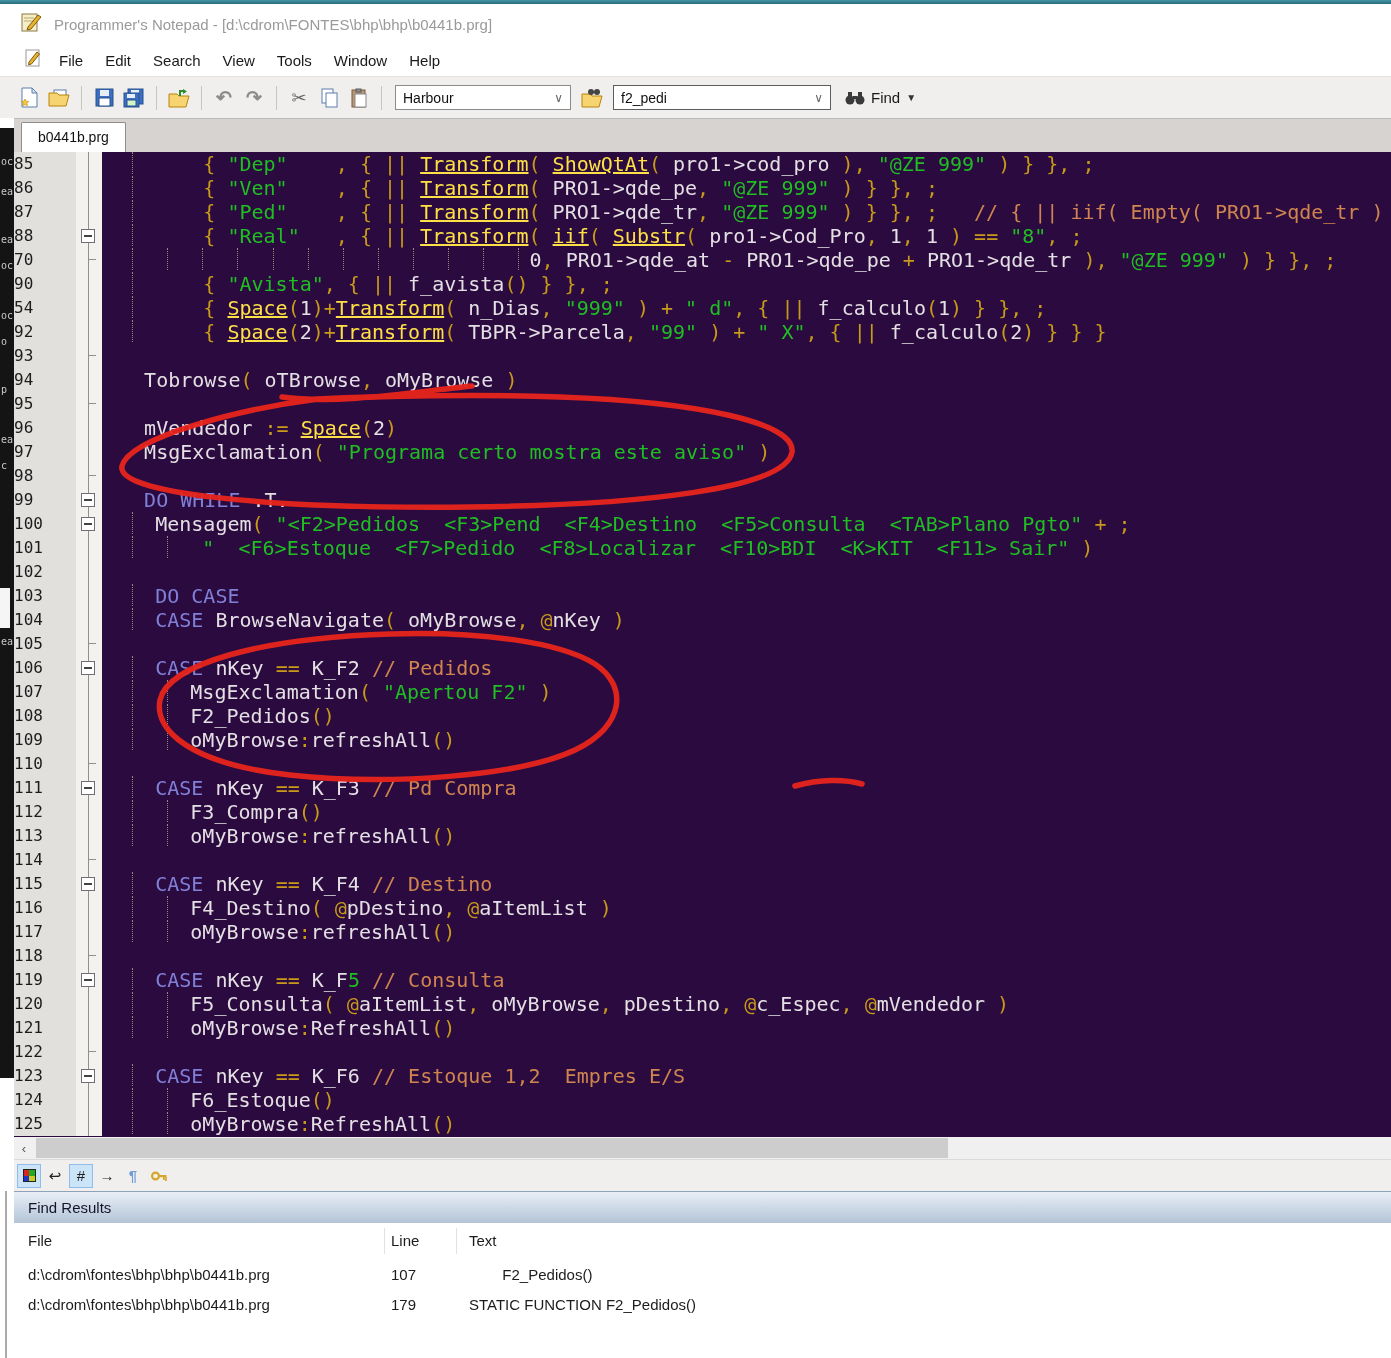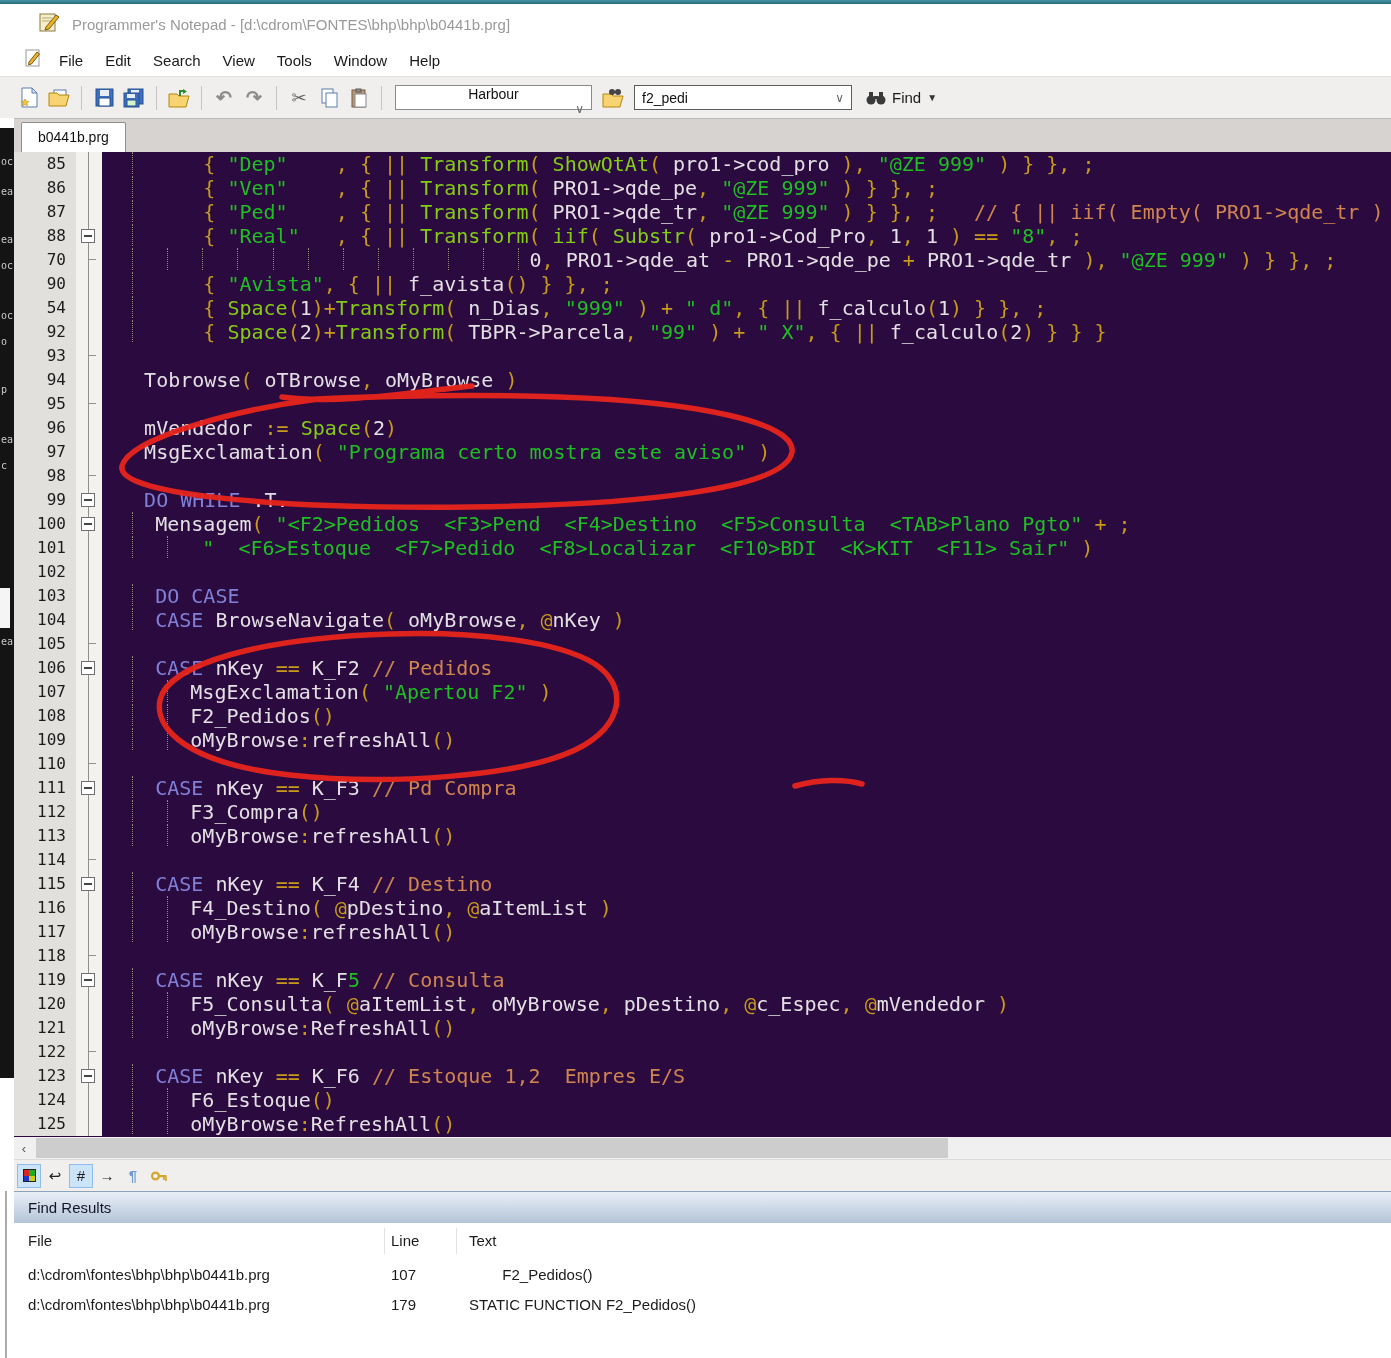--- a/index.html
+++ b/index.html
@@ -12,7 +12,7 @@
   .top-strip { position:absolute; left:0; top:0; width:1391px; height:4px;
     background:linear-gradient(#4795a5,#276c7c); }
   .titlebar { position:absolute; left:0; top:4px; width:1391px; height:40px;
-    background:#fff; display:flex; align-items:center; padding-left:38px; }
+    background:#fff; display:flex; align-items:center; padding-left:20px; }
   .title-text { color:#9a9a9a; font-size:15px; margin-left:12px; white-space:pre; }
   .menubar { position:absolute; left:0; top:44px; width:1391px; height:32px;
     background:#fff; display:flex; align-items:center; padding-left:24px; }

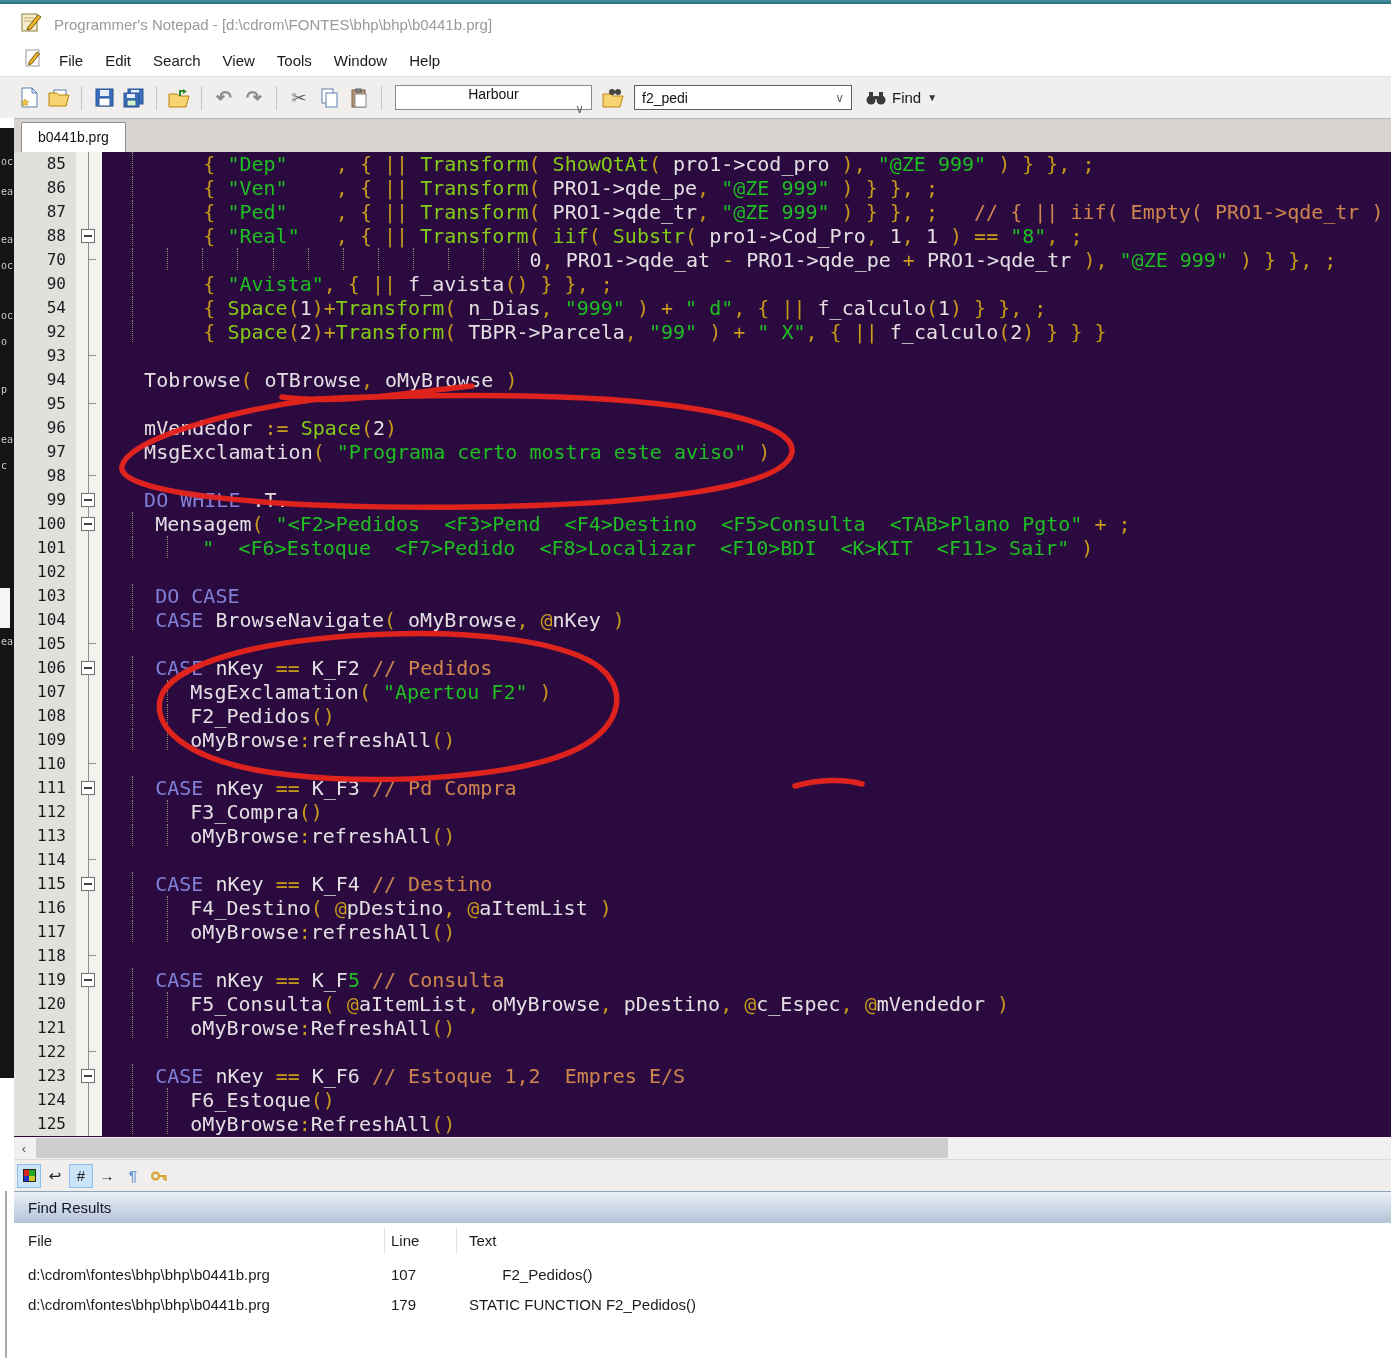--- a/index.html
+++ b/index.html
@@ -26,7 +26,7 @@
   .combo { background:#fff; border:1px solid #8a8a8a; height:25px; display:flex; align-items:center;
     font-size:14px; color:#111; padding:0 7px; margin:0 6px; }
   .combo .chev { margin-left:auto; color:#666; font-size:12px; padding-left:8px; }
-  .combo.syntax { width:197px;flex-direction:column; }
+  .combo.syntax { width:176px; }
   .combo.search { width:218px; border-color:#5c5c5c; }
   .find-cluster { display:flex; align-items:center; gap:6px; margin-left:8px; }
   .find-label { font-size:15px; color:#1a1a1a; }

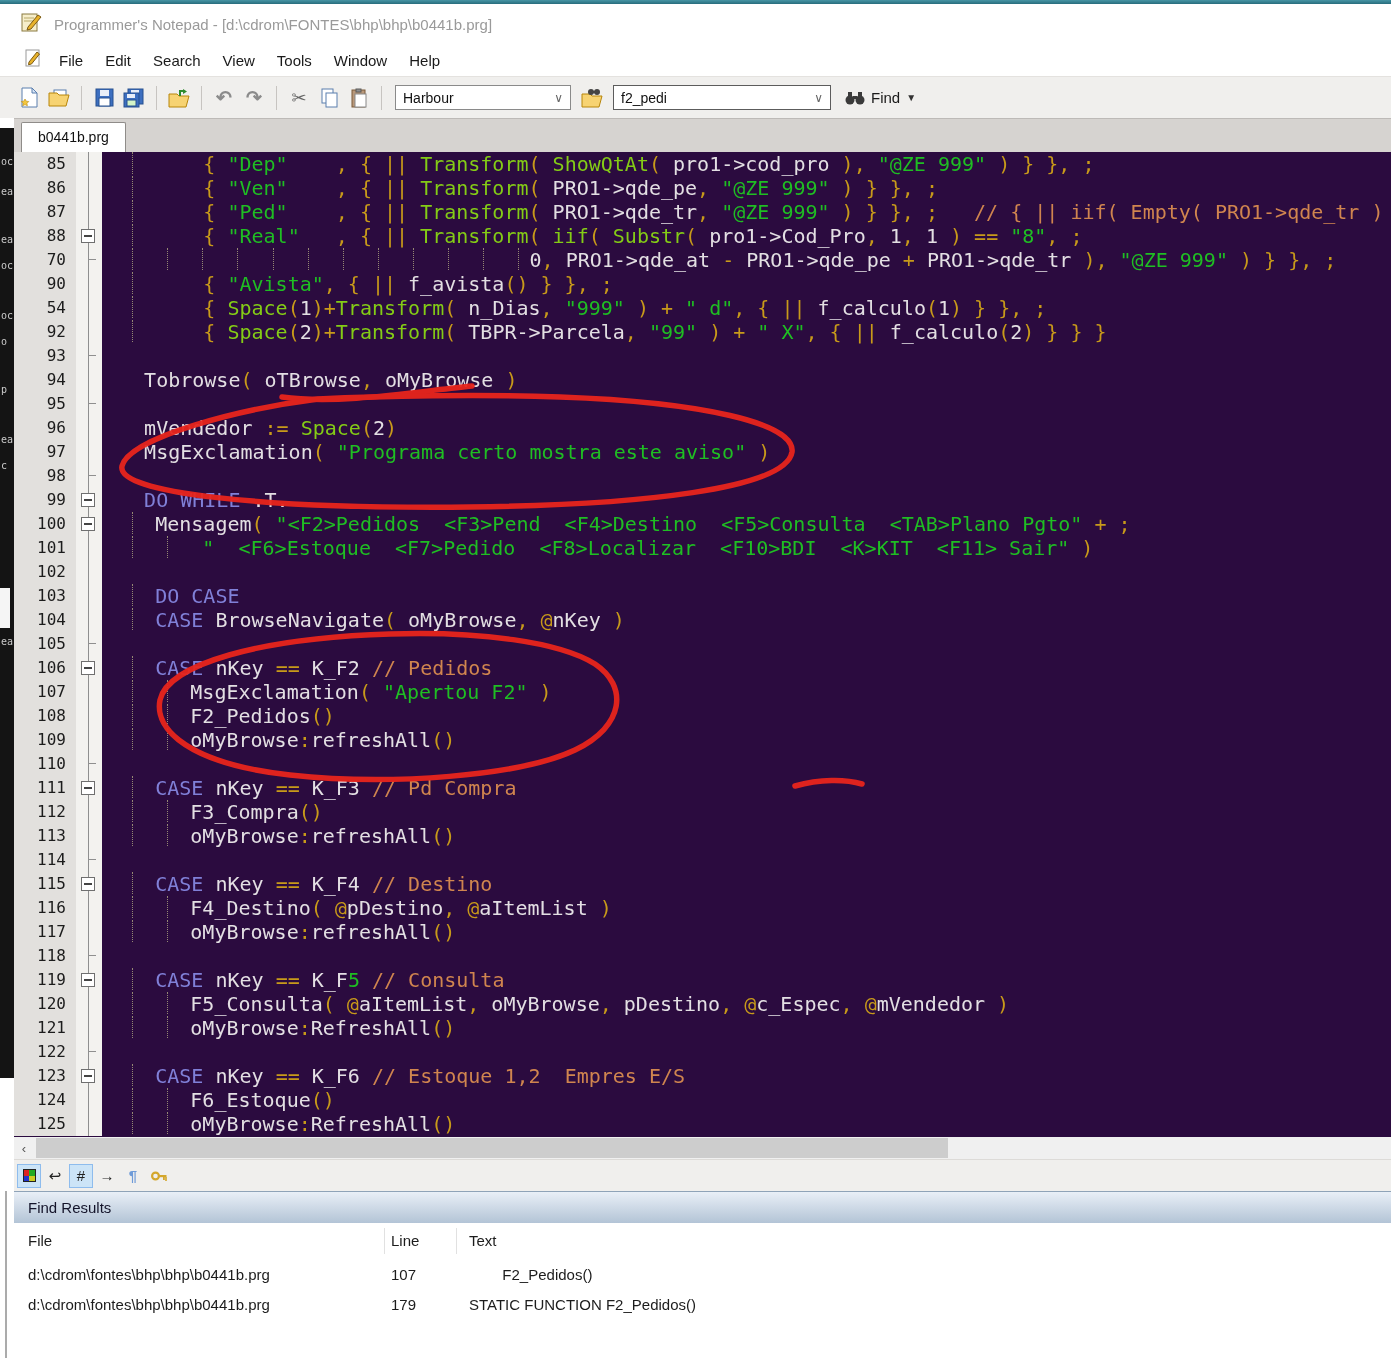--- a/index.html
+++ b/index.html
@@ -48,7 +48,7 @@
   .line-row { display:flex; height:24px; flex:0 0 24px; }
   .gutter-num { width:62px; flex:0 0 62px; background:#E2E0DD; color:#1c1c1c;
     font-family:"DejaVu Sans Mono",monospace; font-size:16px; line-height:24px;
-    text-align:right; padding-right:10px; }
+    padding-right:10px; }
   .fold-cell { width:26px; flex:0 0 26px; background:#F3F2EF; position:relative; }
   .fold-cell .vline { position:absolute; left:12px; top:0; bottom:0; width:1px; background:#8f8f8f; }
   .fold-cell .fbox { position:absolute; left:5px; top:5px; width:14px; height:14px; background:#fff;

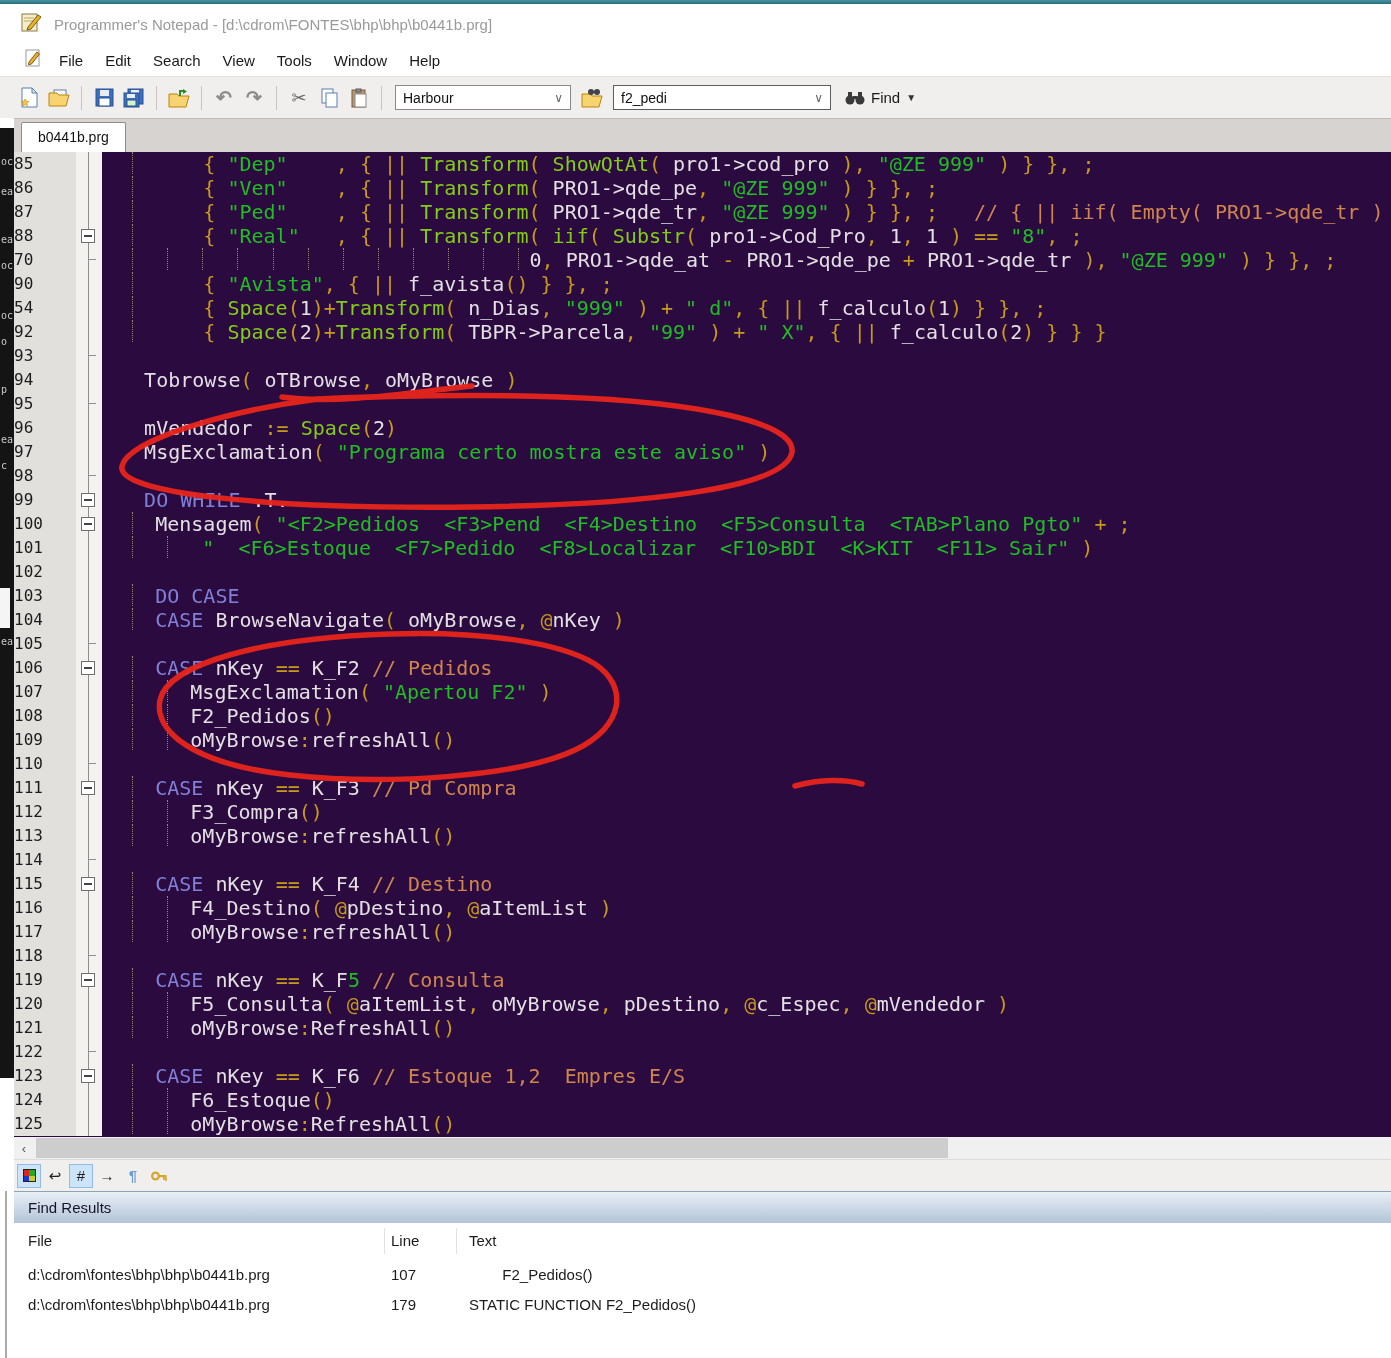--- a/index.html
+++ b/index.html
@@ -60,7 +60,7 @@
   .tok-i { color:#E3DFE3; }
   .tok-o { color:#C89A1A; }
   .tok-s { color:#1FBE23; }
-  .tok-f { color:#84cc16; }
+  .tok-f { color:#fde047;text-decoration:underline; }
   .tok-k { color:#8080D8; }
   .tok-c { color:#D0854F; }
   .tok-g { display:inline-block; width:1px; height:22px; vertical-align:top;

